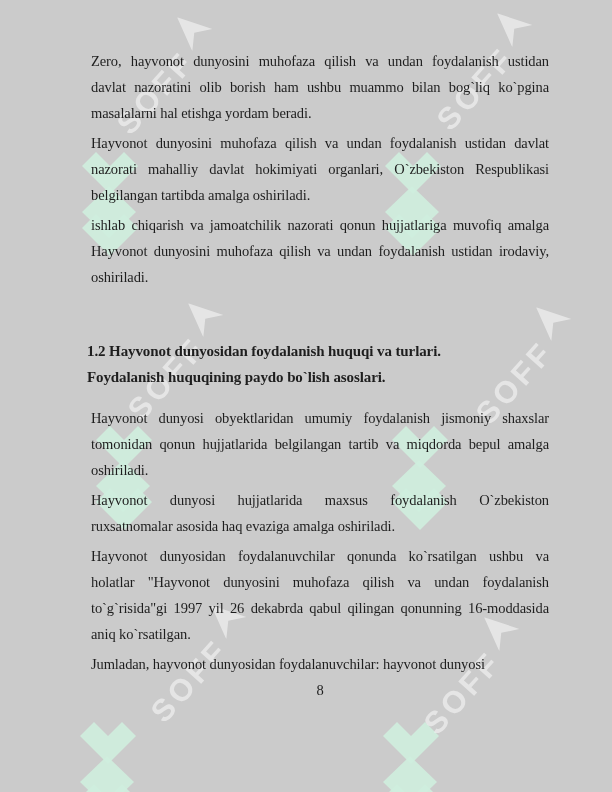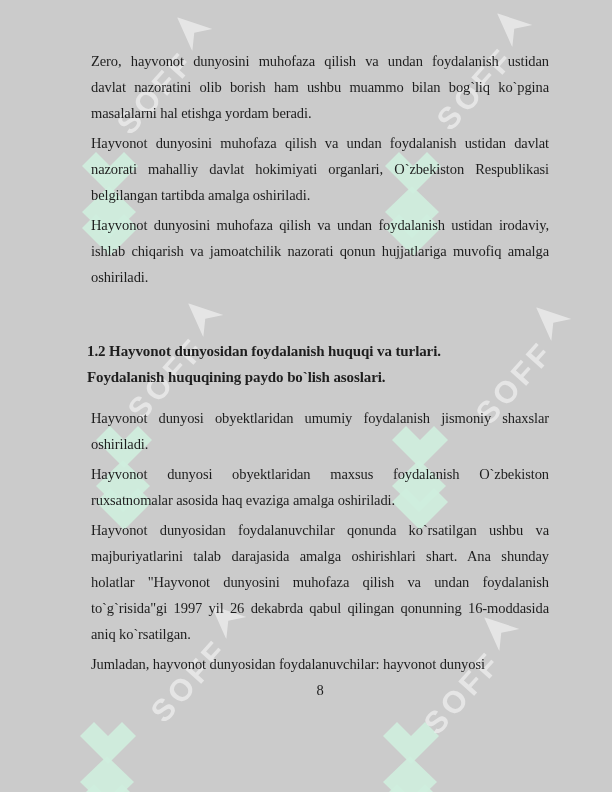--- a/index.html
+++ b/index.html
@@ -155,8 +155,8 @@
           <div class="line last">belgilangan tartibda amalga oshiriladi.</div>
         </div>
         <div class="para">
+          <div class="line">ishlab chiqarish va jamoatchilik nazorati qonun hujjatlariga muvofiq amalga</div>
           <div class="line">Hayvonot dunyosini muhofaza qilish va undan foydalanish ustidan irodaviy,</div>
-          <div class="line">ishlab chiqarish va jamoatchilik nazorati qonun hujjatlariga muvofiq amalga</div>
           <div class="line last">oshiriladi.</div>
         </div>
       </div>

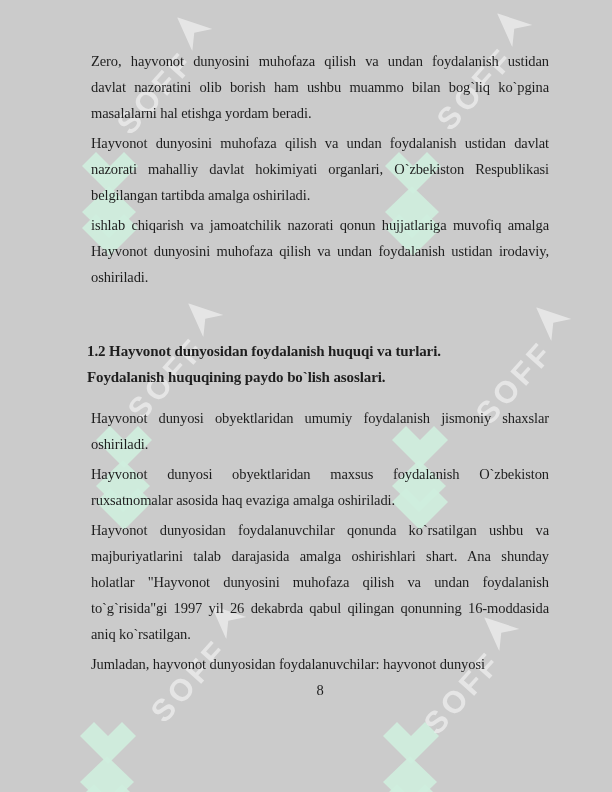--- a/index.html
+++ b/index.html
@@ -169,6 +169,7 @@
     <div id="paras-bottom">
         <div class="para">
           <div class="line">Hayvonot dunyosi obyektlaridan umumiy foydalanish jismoniy shaxslar</div>
+          <div class="line">tomonidan qonun hujjatlarida belgilangan tartib va miqdorda bepul amalga</div>
           <div class="line last">oshiriladi.</div>
         </div>
         <div class="para">

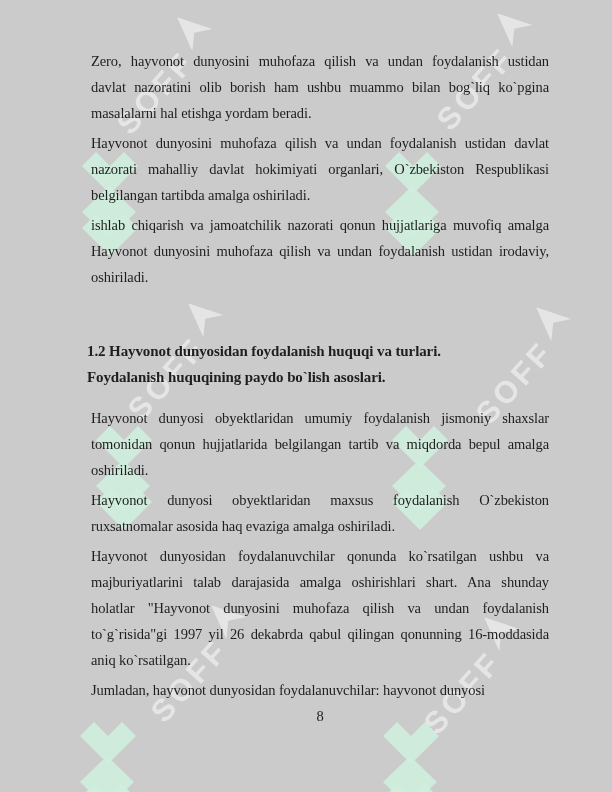--- a/index.html
+++ b/index.html
@@ -173,7 +173,7 @@
           <div class="line last">oshiriladi.</div>
         </div>
         <div class="para">
-          <div class="line">Hayvonot dunyosi obyektlaridan maxsus foydalanish O`zbekiston</div>
+          <div class="line">Hayvonot dunyosi hujjatlarida maxsus foydalanish O`zbekiston</div>
           <div class="line last">ruxsatnomalar asosida haq evaziga amalga oshiriladi.</div>
         </div>
         <div class="para">

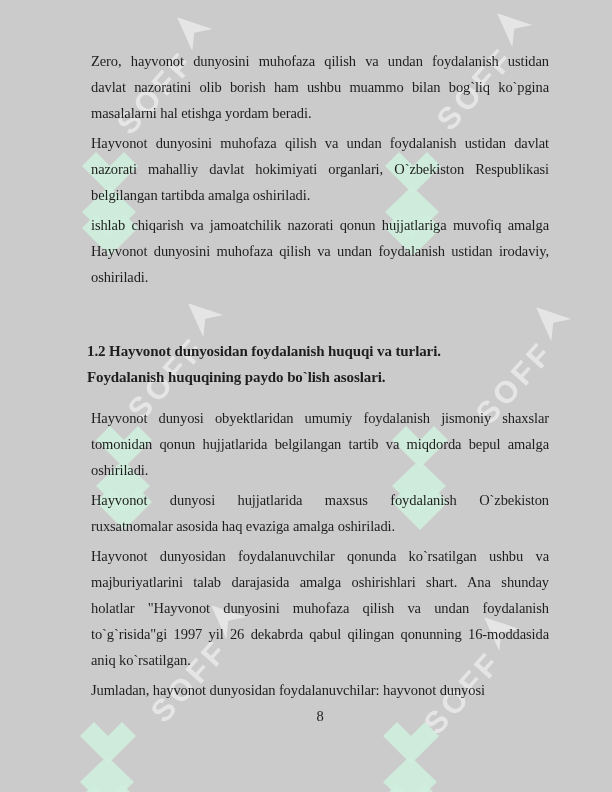--- a/index.html
+++ b/index.html
@@ -178,7 +178,6 @@
         </div>
         <div class="para">
           <div class="line">Hayvonot dunyosidan foydalanuvchilar qonunda ko`rsatilgan ushbu va</div>
-          <div class="line">majburiyatlarini talab darajasida amalga oshirishlari shart. Ana shunday</div>
           <div class="line">holatlar "Hayvonot dunyosini muhofaza qilish va undan foydalanish</div>
           <div class="line">to`g`risida"gi 1997 yil 26 dekabrda qabul qilingan qonunning 16-moddasida</div>
           <div class="line last">aniq ko`rsatilgan.</div>

